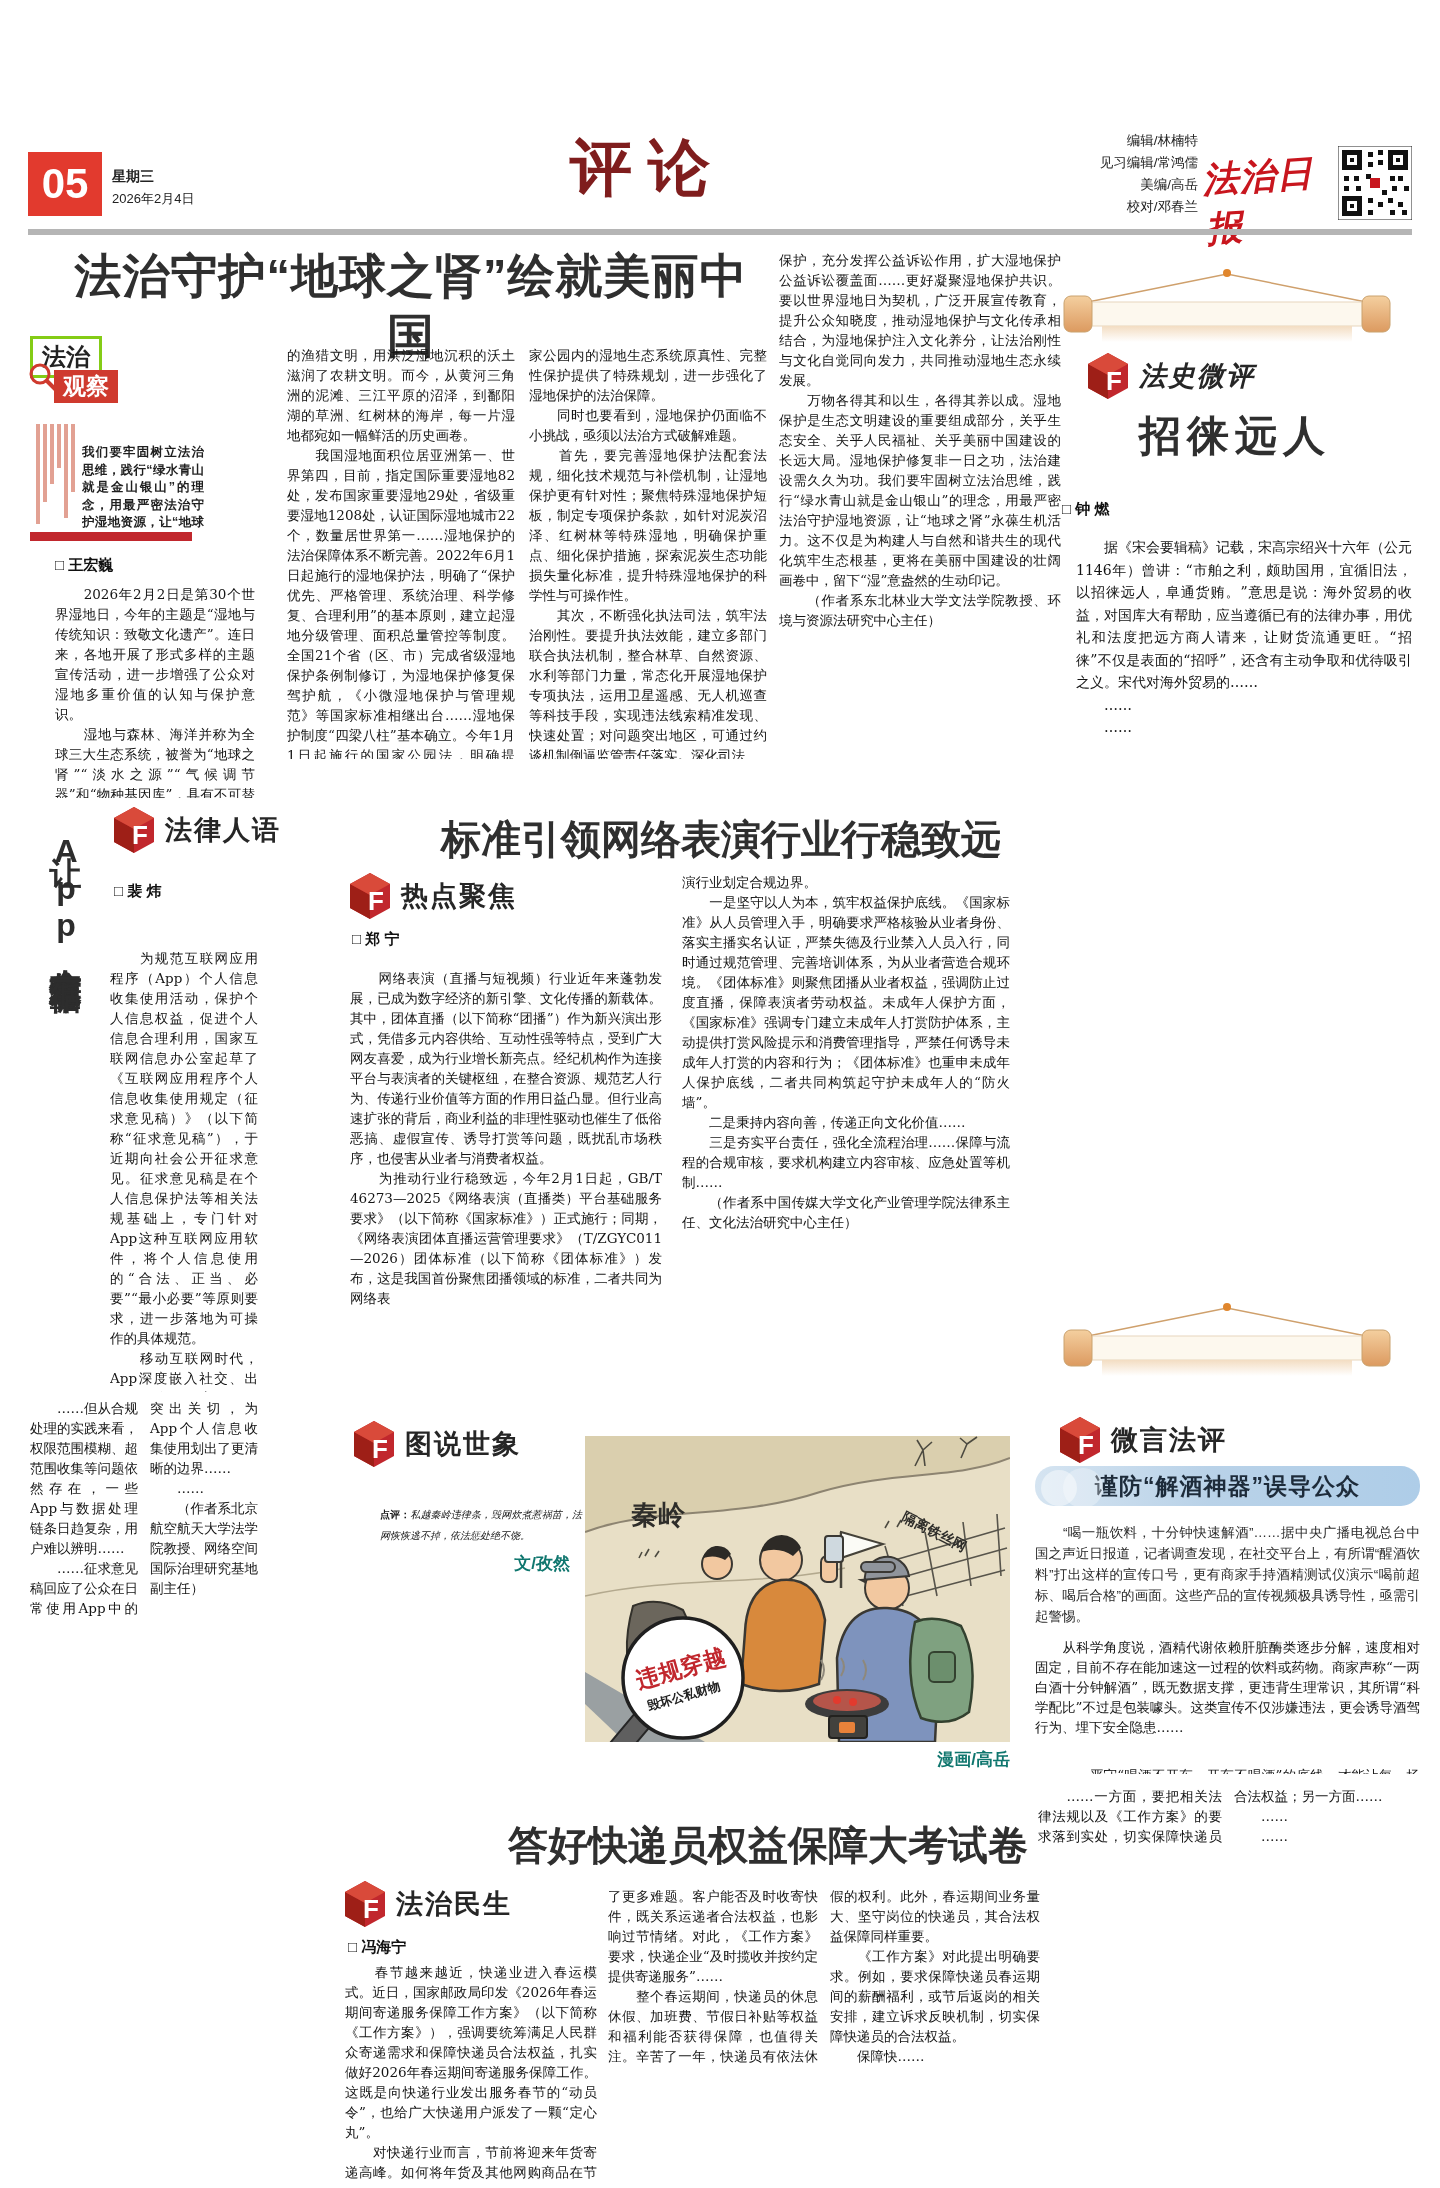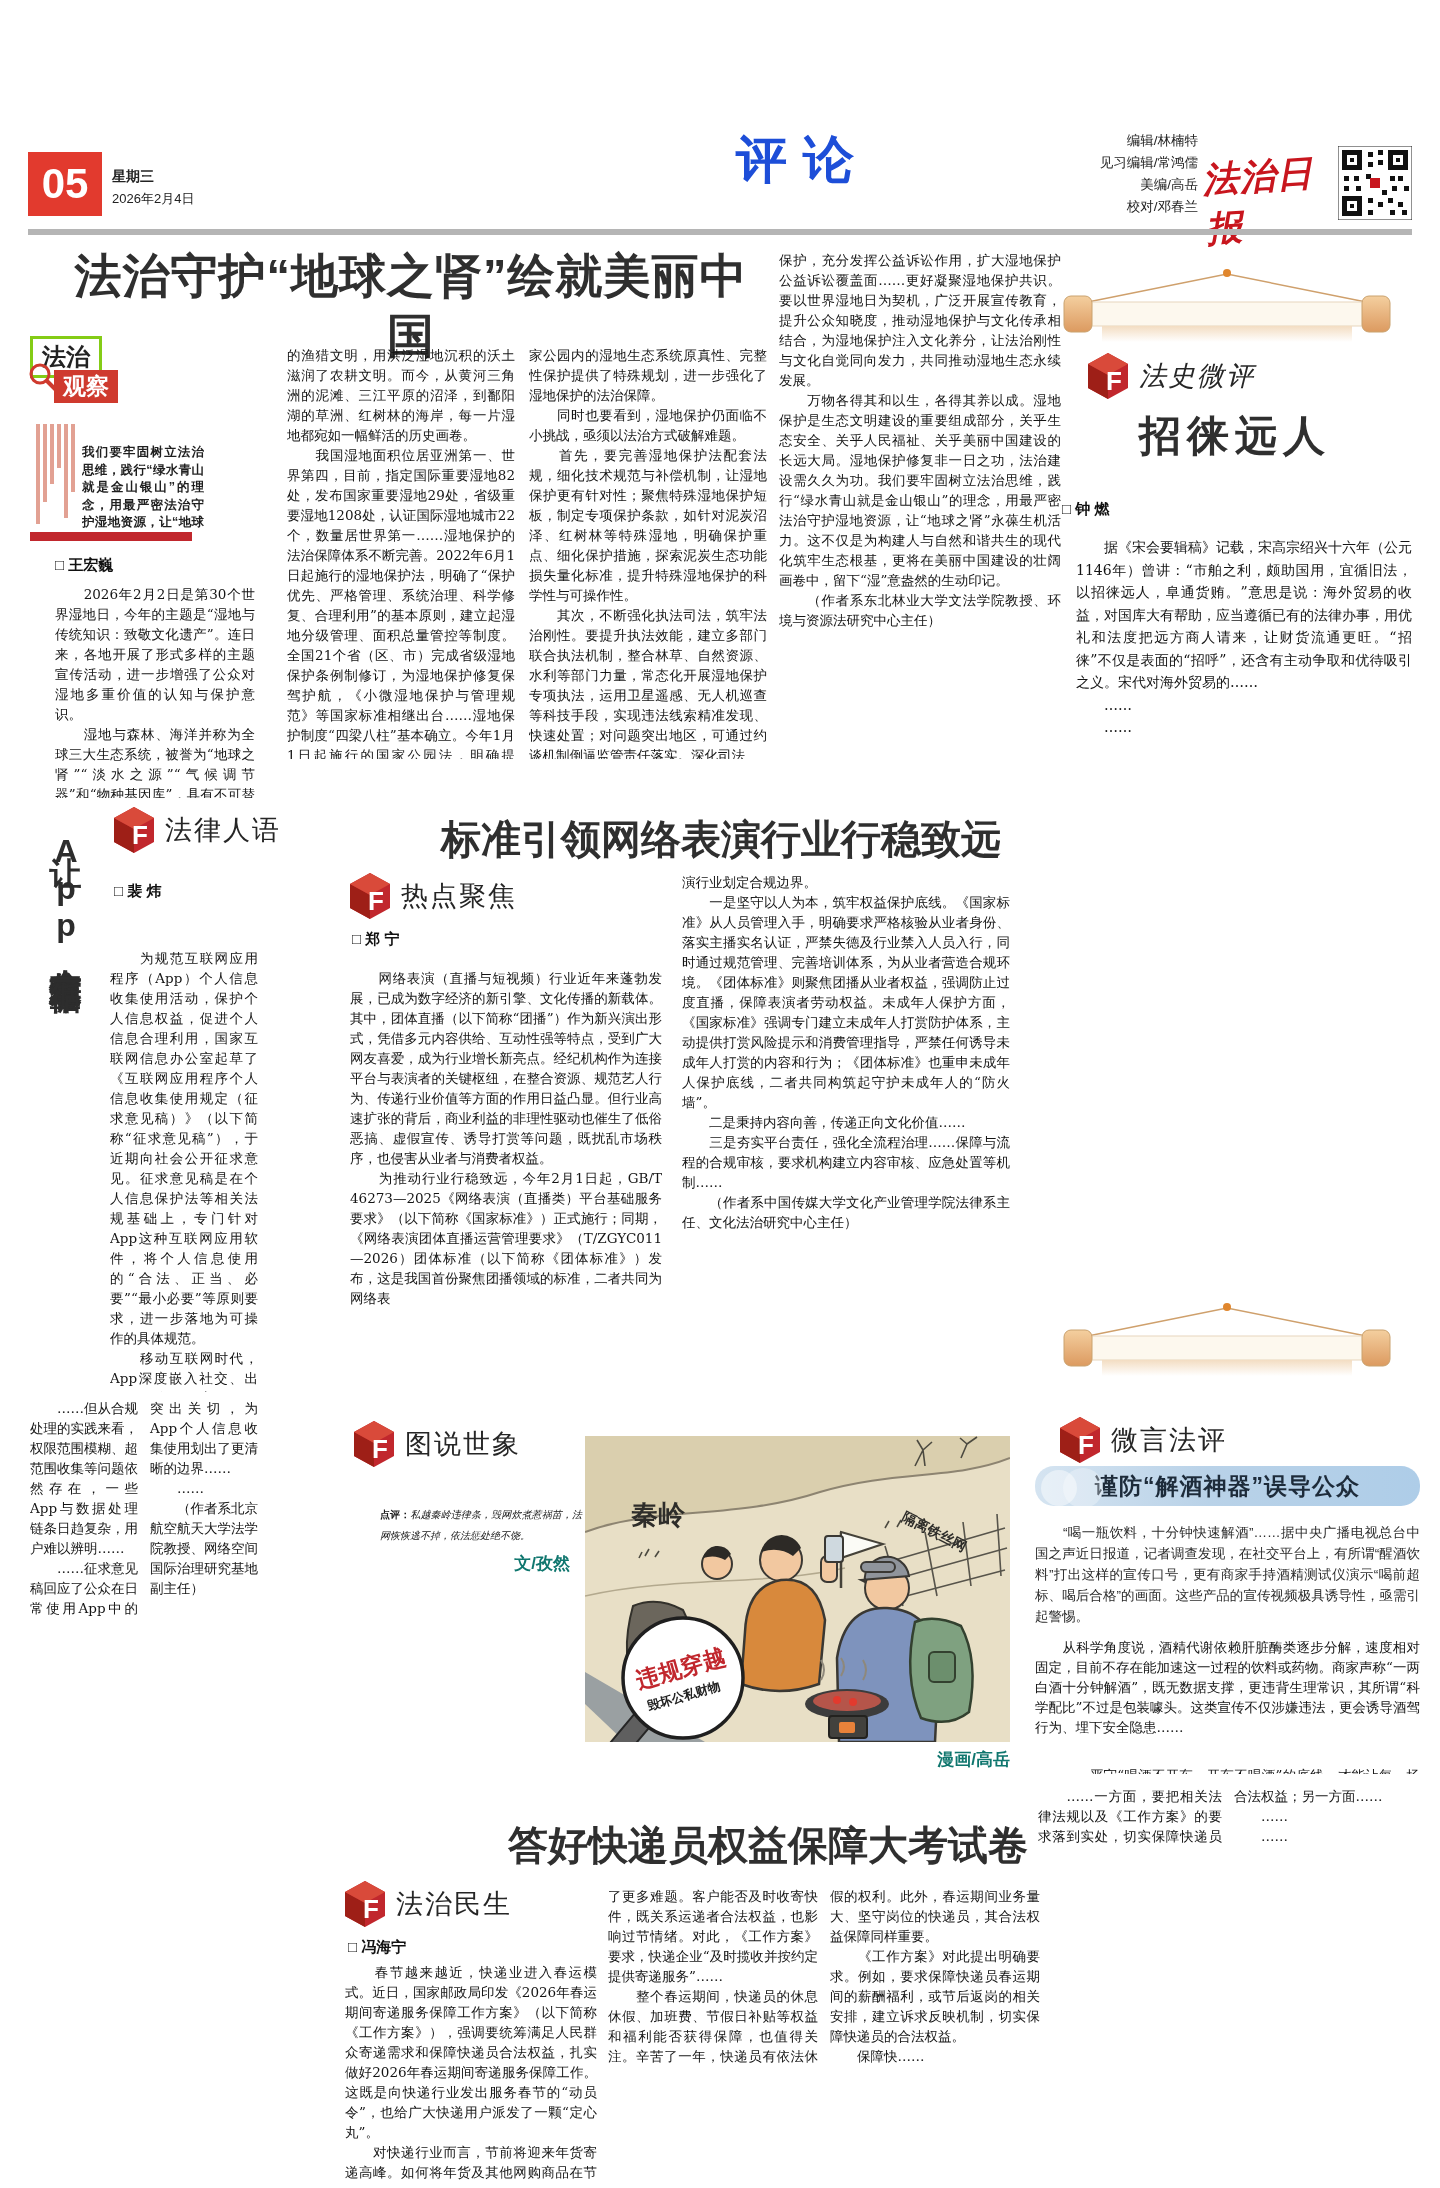--- a/index.html
+++ b/index.html
@@ -12,7 +12,7 @@
          display:flex;align-items:center;justify-content:center;}
   .wkday{font-size:14px;font-weight:700;color:#222;}
   .hdate{font-size:13px;color:#222;}
-  .section-title{color:#1d4ed8;font-weight:900;font-size:51px;letter-spacing:16px;text-align:right;}
+  .section-title{color:#7f1d1d;font-weight:900;font-size:62px;letter-spacing:16px;text-align:left;}
   .credits{font-size:13.5px;line-height:22px;text-align:right;color:#222;}
   .masthead{color:#c8161e;font-family:"DejaVu Serif",serif;font-style:italic;font-weight:900;
             font-size:36px;letter-spacing:1px;transform:rotate(-4deg);}

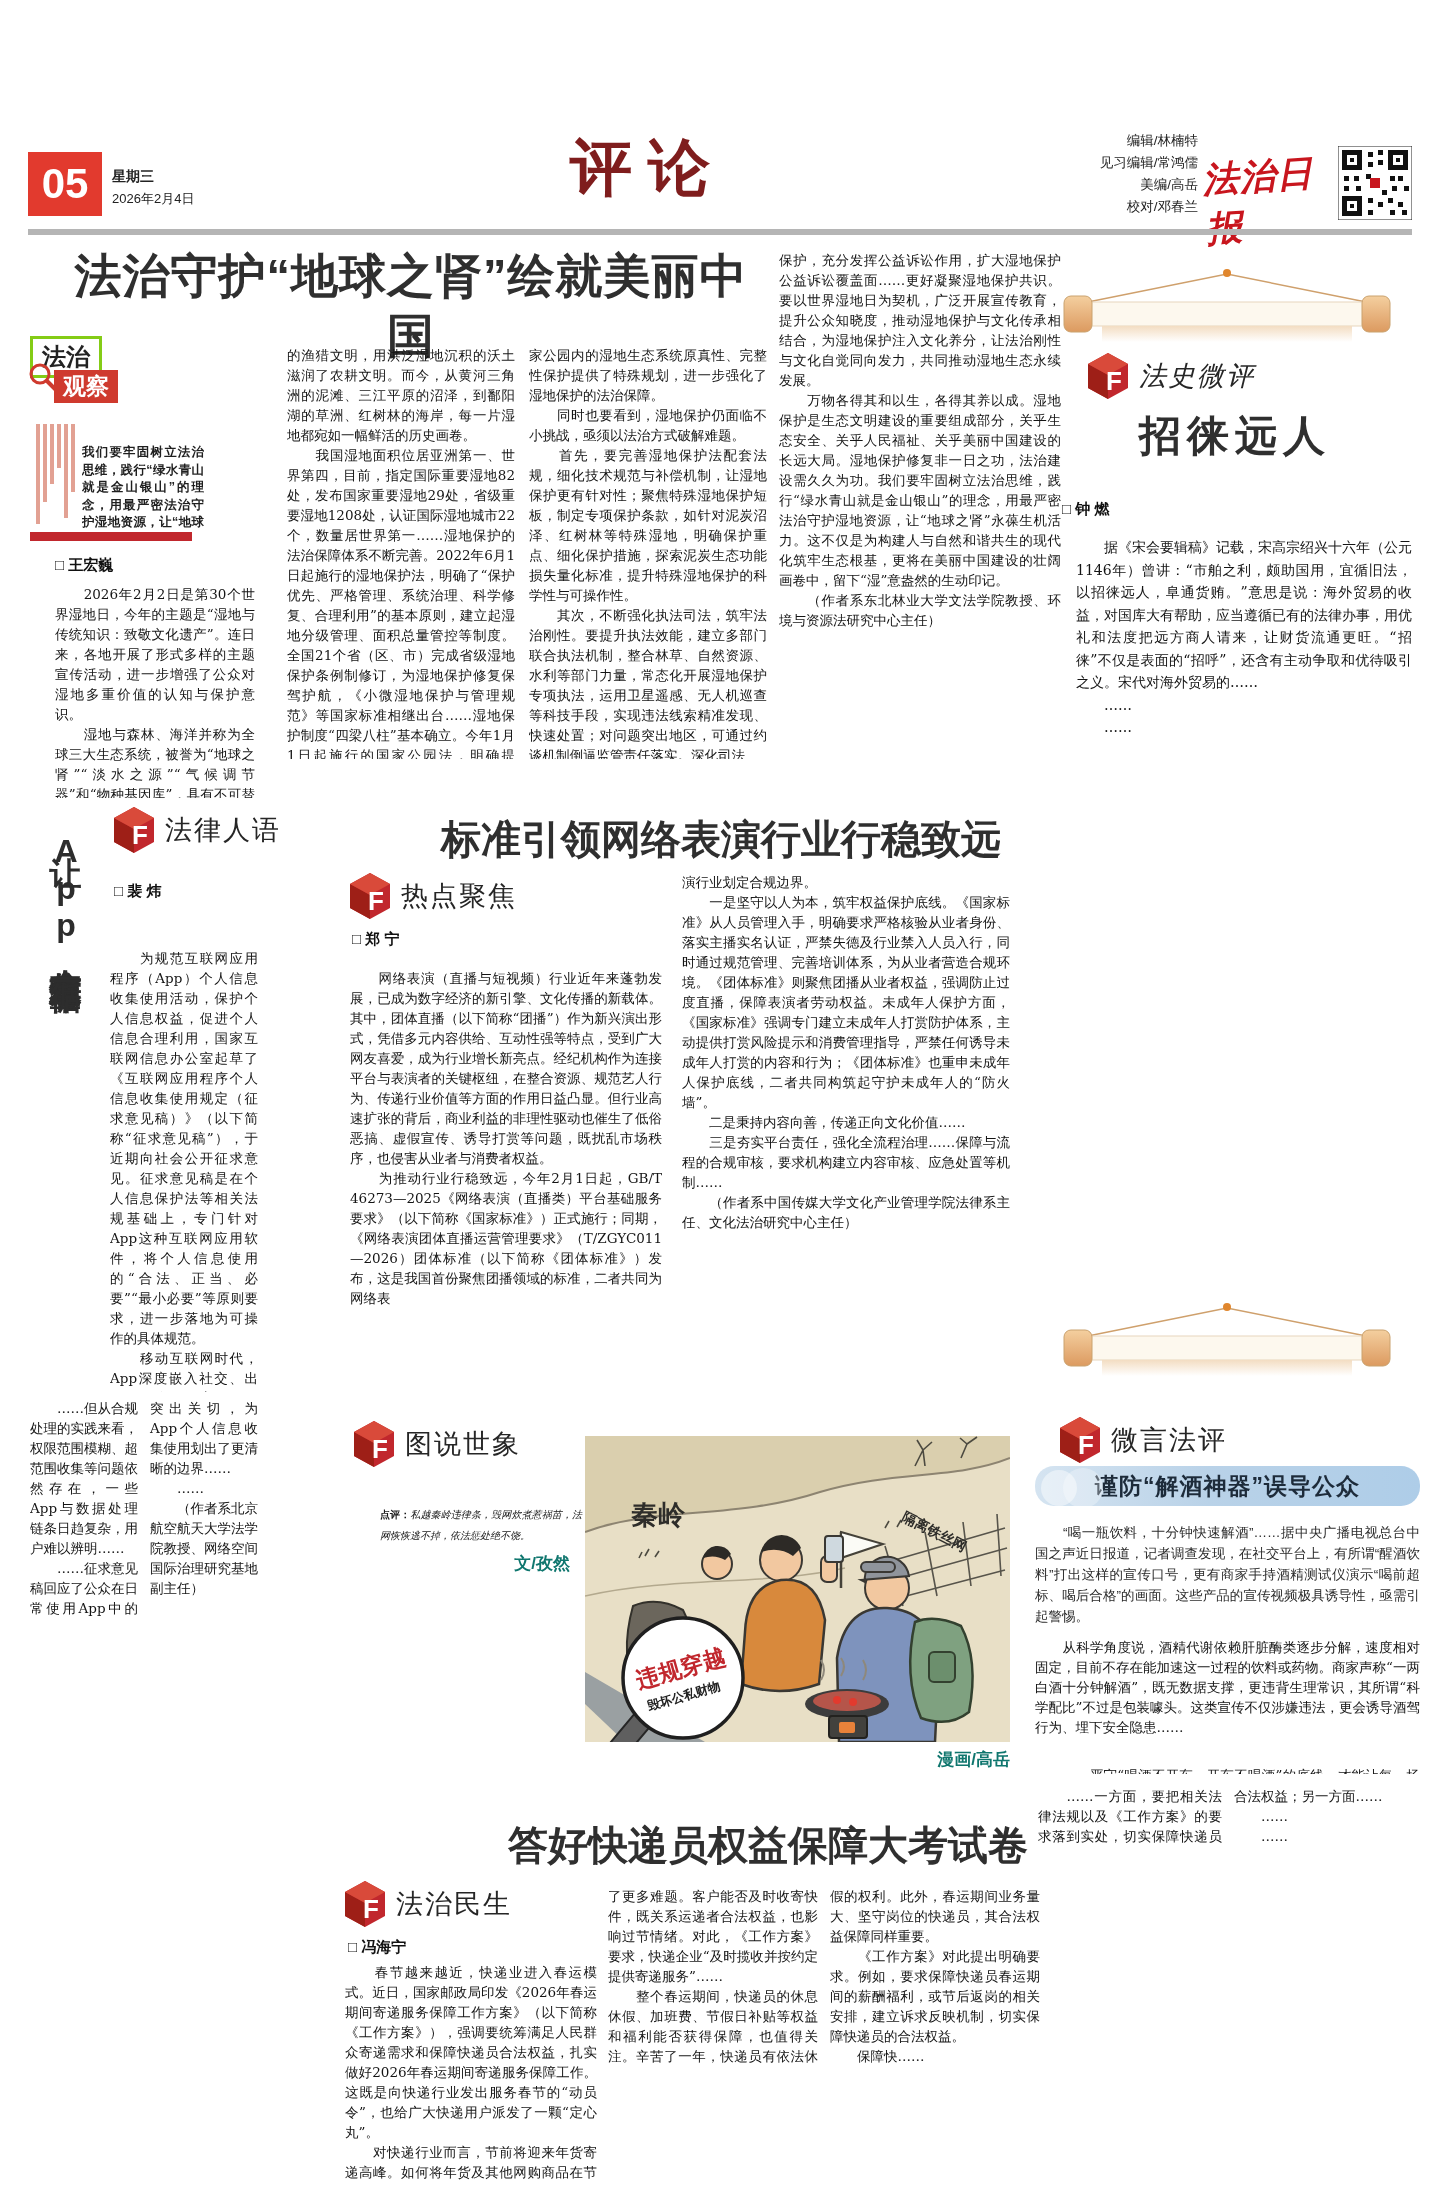--- a/index.html
+++ b/index.html
@@ -28,7 +28,7 @@
 
   
   .seclogo{display:flex;align-items:center;gap:9px;}
-  .seclogo .lbl{font-size:27px;font-weight:400;color:#262626;letter-spacing:2px;}
+  .seclogo .lbl{font-size:27px;font-weight:700;color:#262626;letter-spacing:2px;}
   .lbl-brush{font-family:"DejaVu Serif",serif;font-style:italic;font-weight:900;}
 
   

